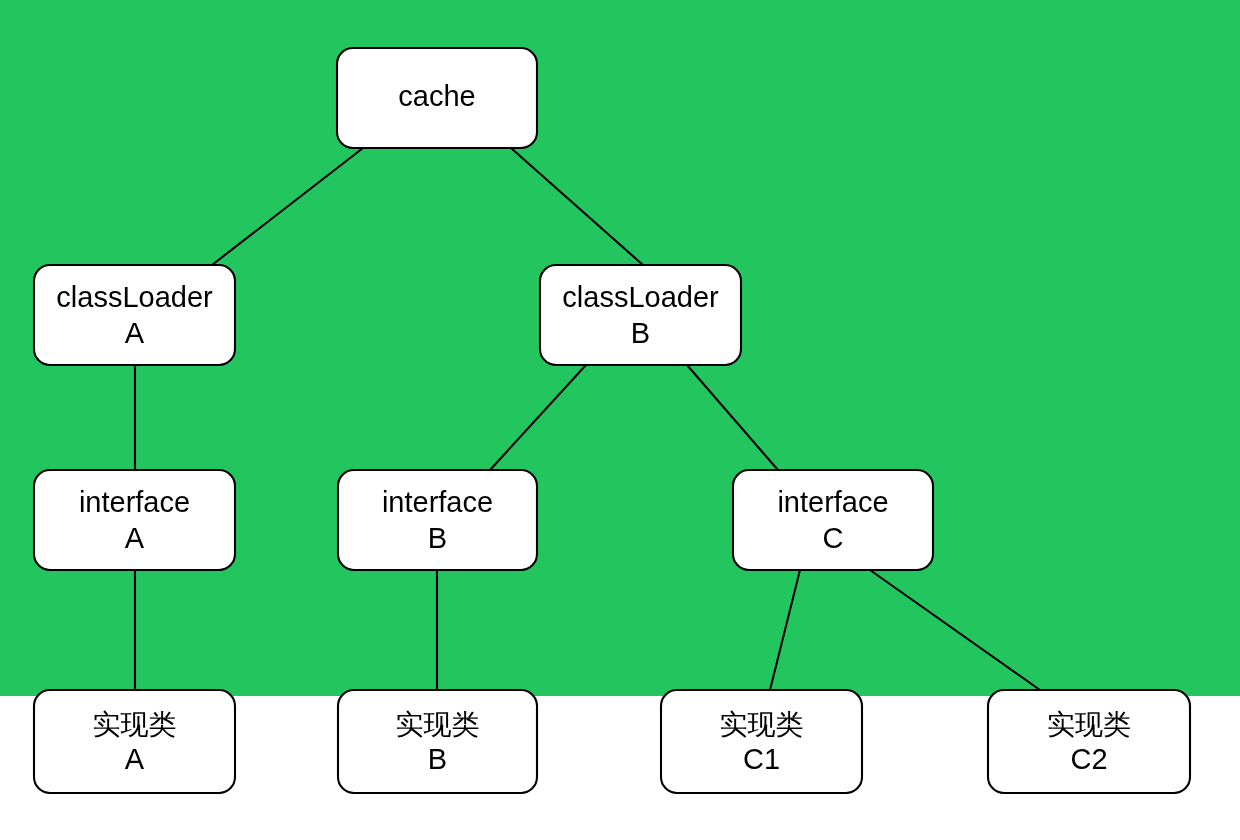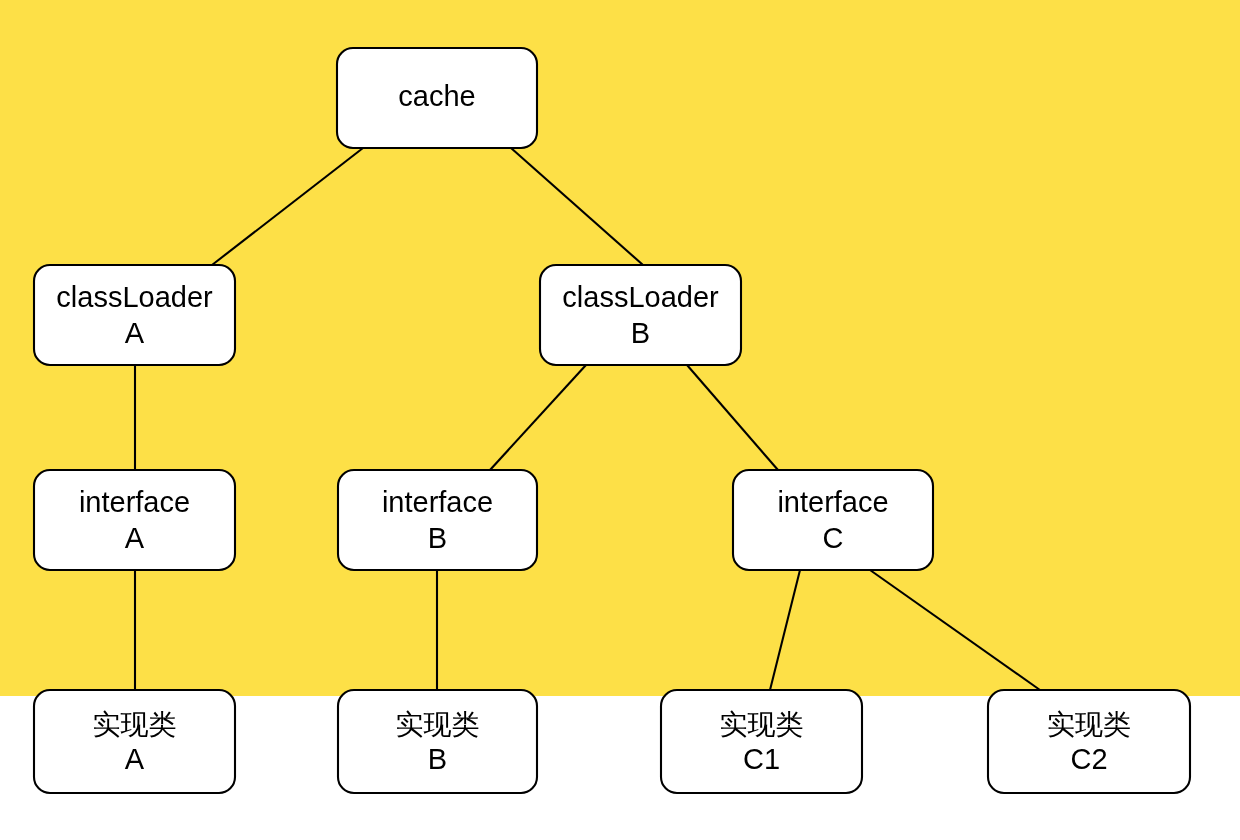--- a/index.html
+++ b/index.html
@@ -17,7 +17,7 @@
     position: relative;
     width: 1240px;
     height: 696px;
-    background: #fde047;
+    background: #22c55e;
   }
   svg#diagram-canvas {
     position: absolute;

